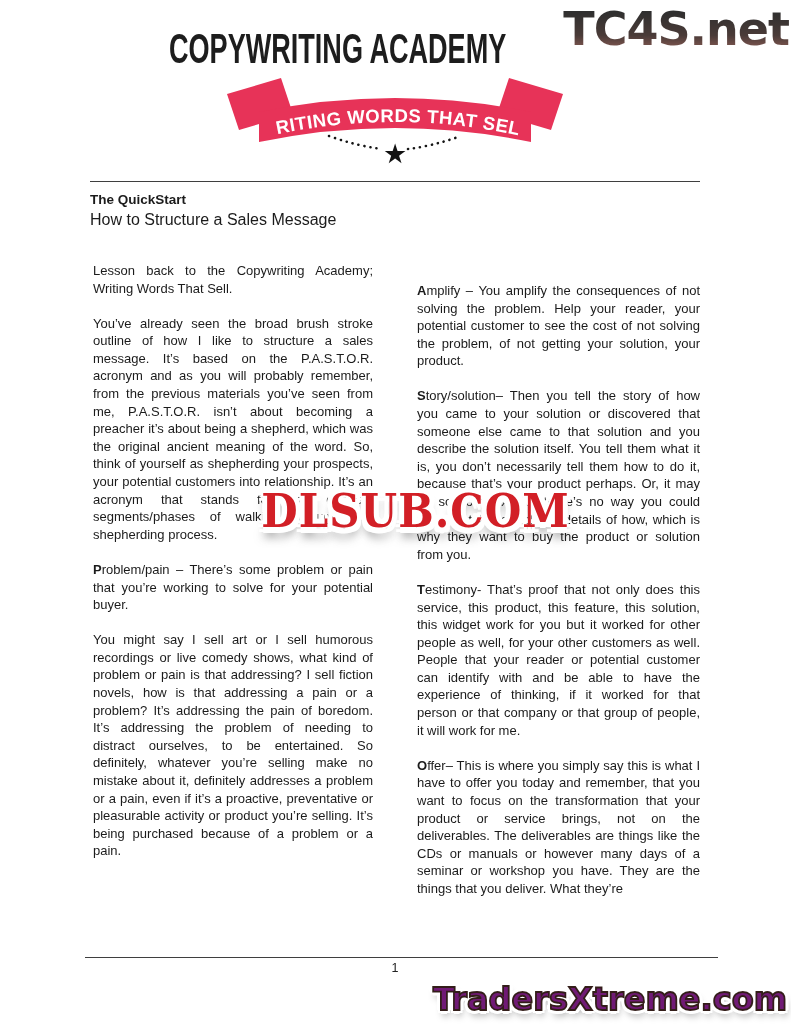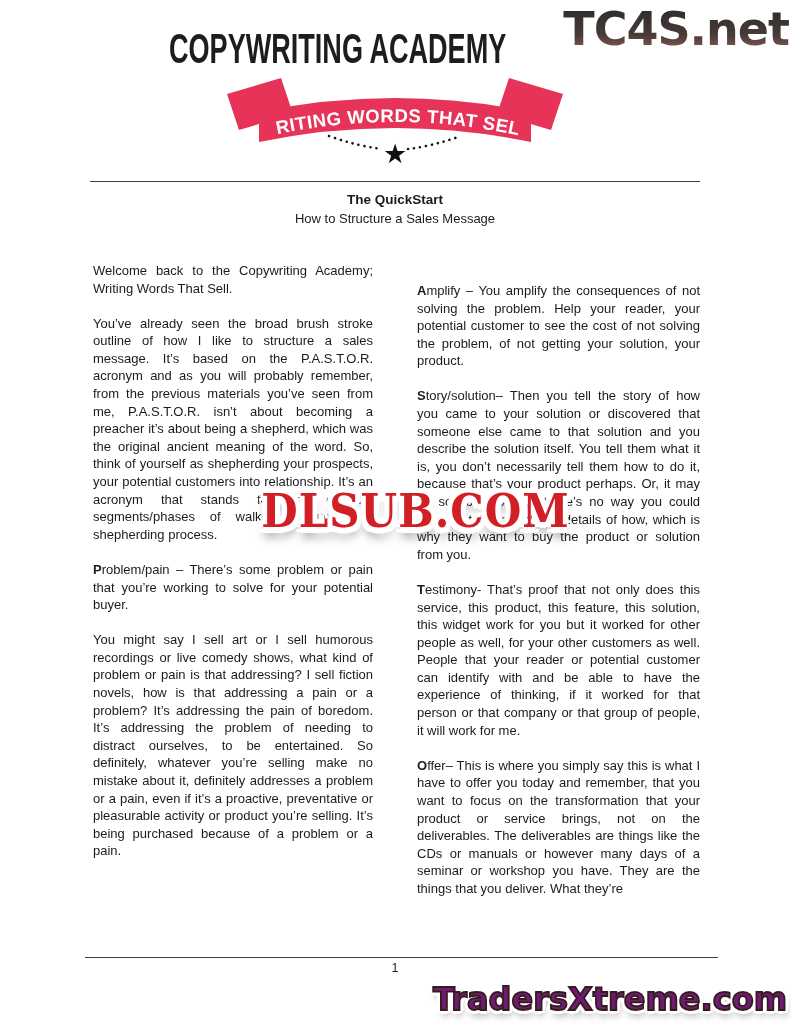--- a/index.html
+++ b/index.html
@@ -27,7 +27,7 @@
   .header-rule{top:181px;left:90px;width:610px;}
   .footer-rule{top:957px;left:85px;width:633px;border-top-width:1.3px;}
   
-  .doc-title{position:absolute;top:192px;left:90px;width:610px;text-align:center;}
+  .doc-title{position:absolute;top:192px;left:90px;width:610px;text-align:left;}
   .doc-title .t1{font-size:13.5px;font-weight:bold;margin-bottom:4px;}
   .doc-title .t2{font-size:13px;}
   

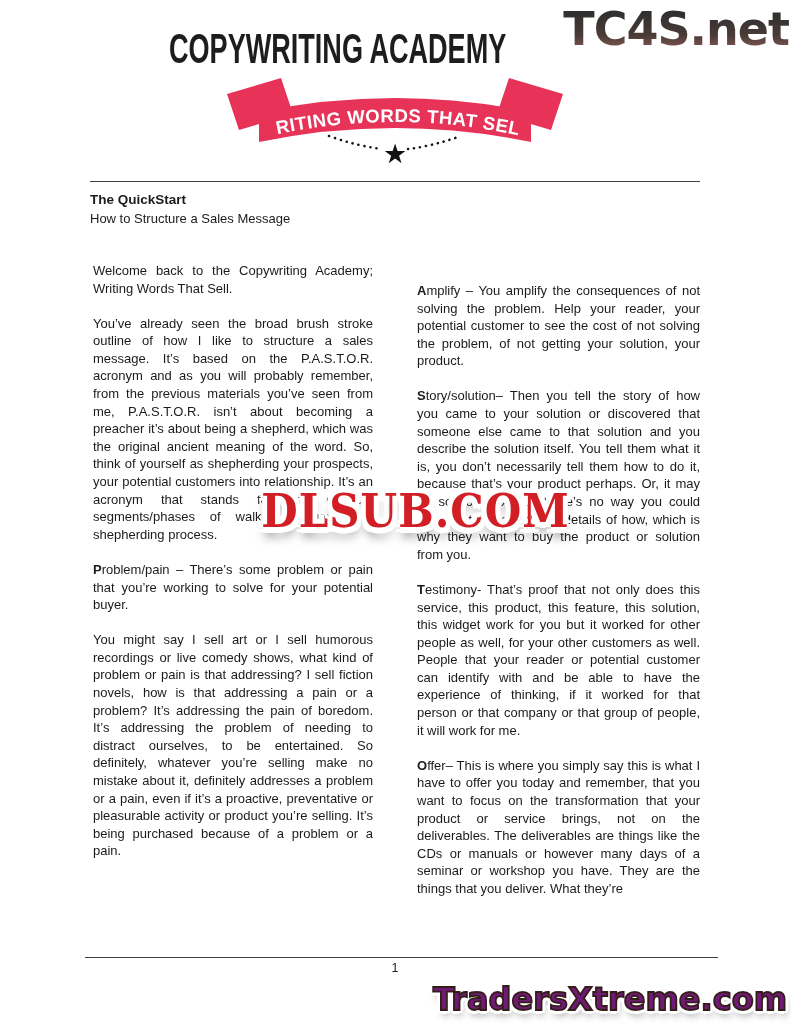--- a/index.html
+++ b/index.html
@@ -29,7 +29,7 @@
   
   .doc-title{position:absolute;top:192px;left:90px;width:610px;text-align:left;}
   .doc-title .t1{font-size:13.5px;font-weight:bold;margin-bottom:4px;}
-  .doc-title .t2{font-size:13px;}
+  .doc-title .t2{font-size:16px;}
   
   .columns{position:absolute;top:262px;left:93px;width:607px;display:flex;}
   .col-left{width:280px;margin-right:44px;}

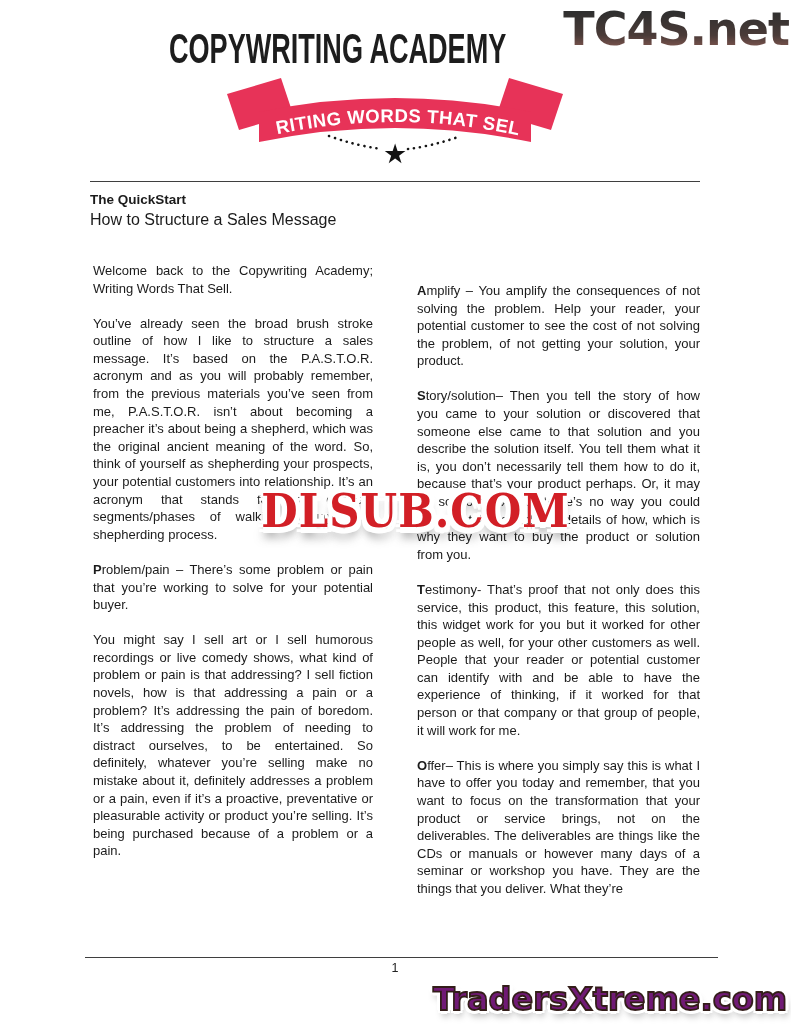--- a/index.html
+++ b/index.html
@@ -97,7 +97,7 @@
 
 <div class="columns">
   <div class="col-left">
-    <p>Welcome back to the Copywriting Academy; Writing Words That Sell.</p>
+    <p>Lesson back to the Copywriting Academy; Writing Words That Sell.</p>
     <p>You’ve already seen the broad brush stroke outline of how I like to structure a sales message. It’s based on the P.A.S.T.O.R. acronym and as you will probably remember, from the previous materials you’ve seen from me, P.A.S.T.O.R. isn’t about becoming a preacher it’s about being a shepherd, which was the original ancient meaning of the word. So, think of yourself as shepherding your prospects, your potential customers into relationship. It’s an acronym that stands for the different segments/phases of walking through this shepherding process.</p>
     <p><b>P</b><span>roblem/pain – There’s some problem or pain that you’re working to solve for your potential buyer.</span></p>
     <p>You might say I sell art or I sell humorous recordings or live comedy shows, what kind of problem or pain is that addressing? I sell fiction novels, how is that addressing a pain or a problem? It’s addressing the pain of boredom. It’s addressing the problem of needing to distract ourselves, to be entertained. So definitely, whatever you’re selling make no mistake about it, definitely addresses a problem or a pain, even if it’s a proactive, preventative or pleasurable activity or product you’re selling. It’s being purchased because of a problem or a pain.</p>

